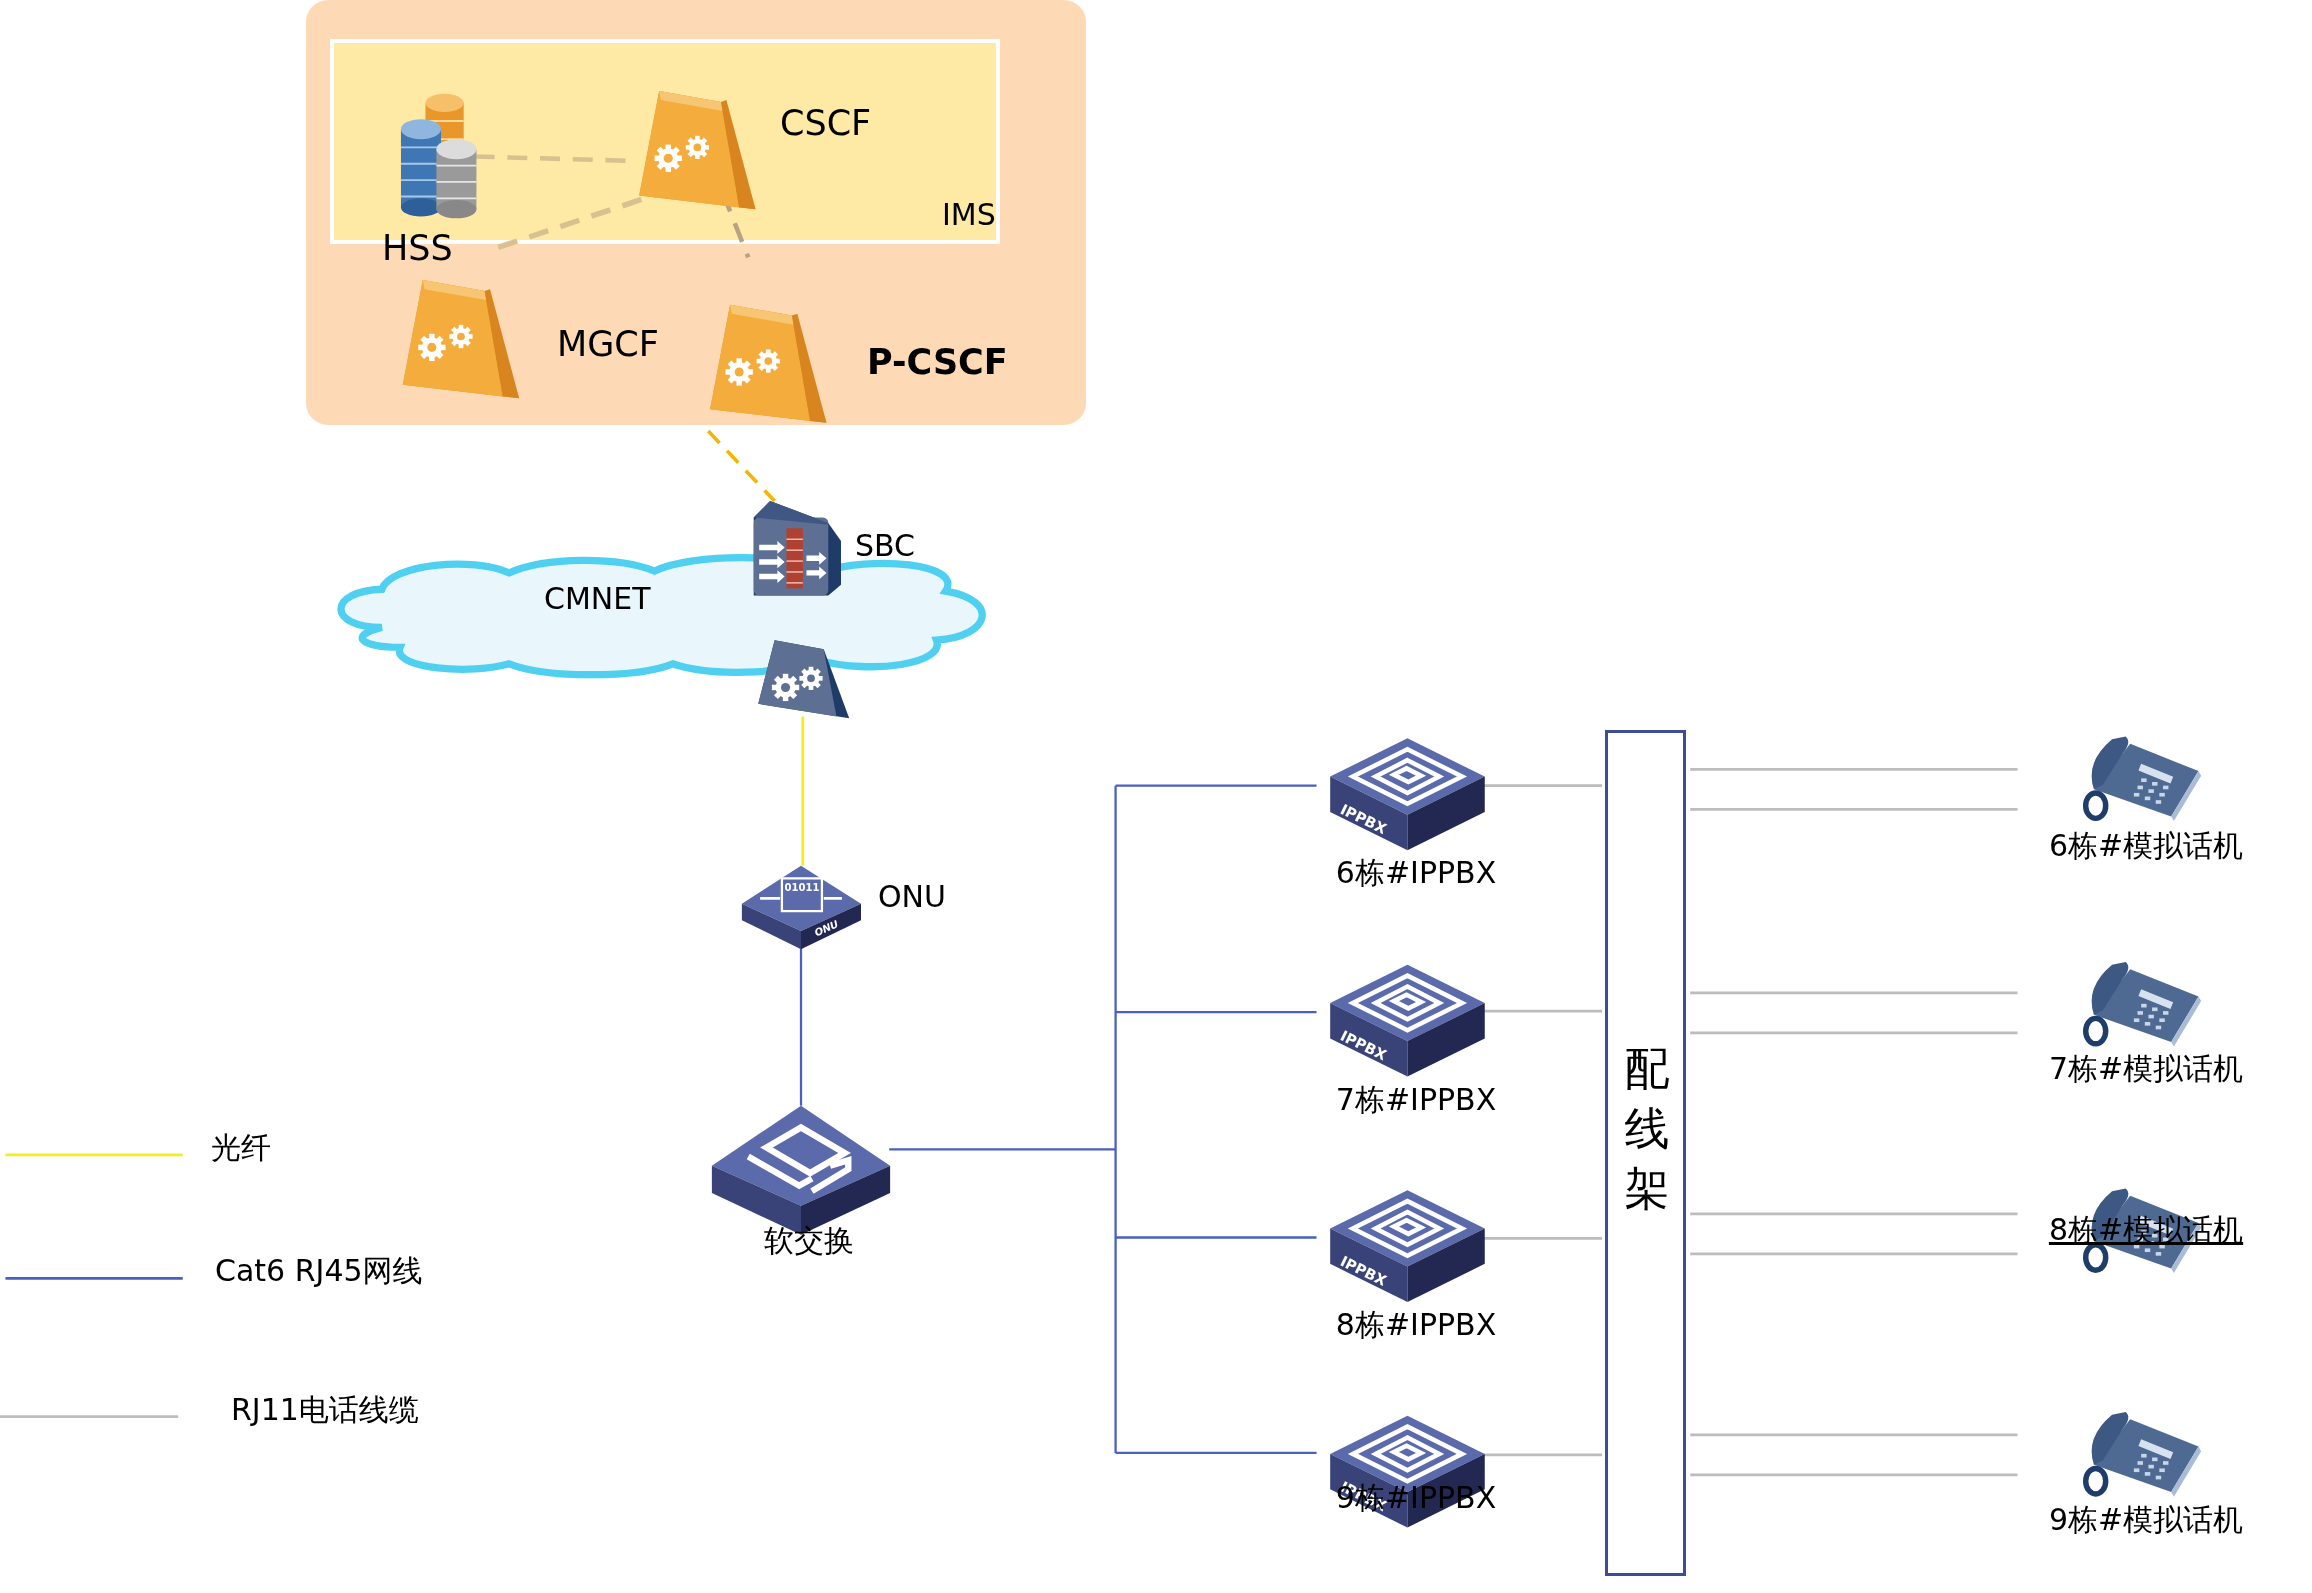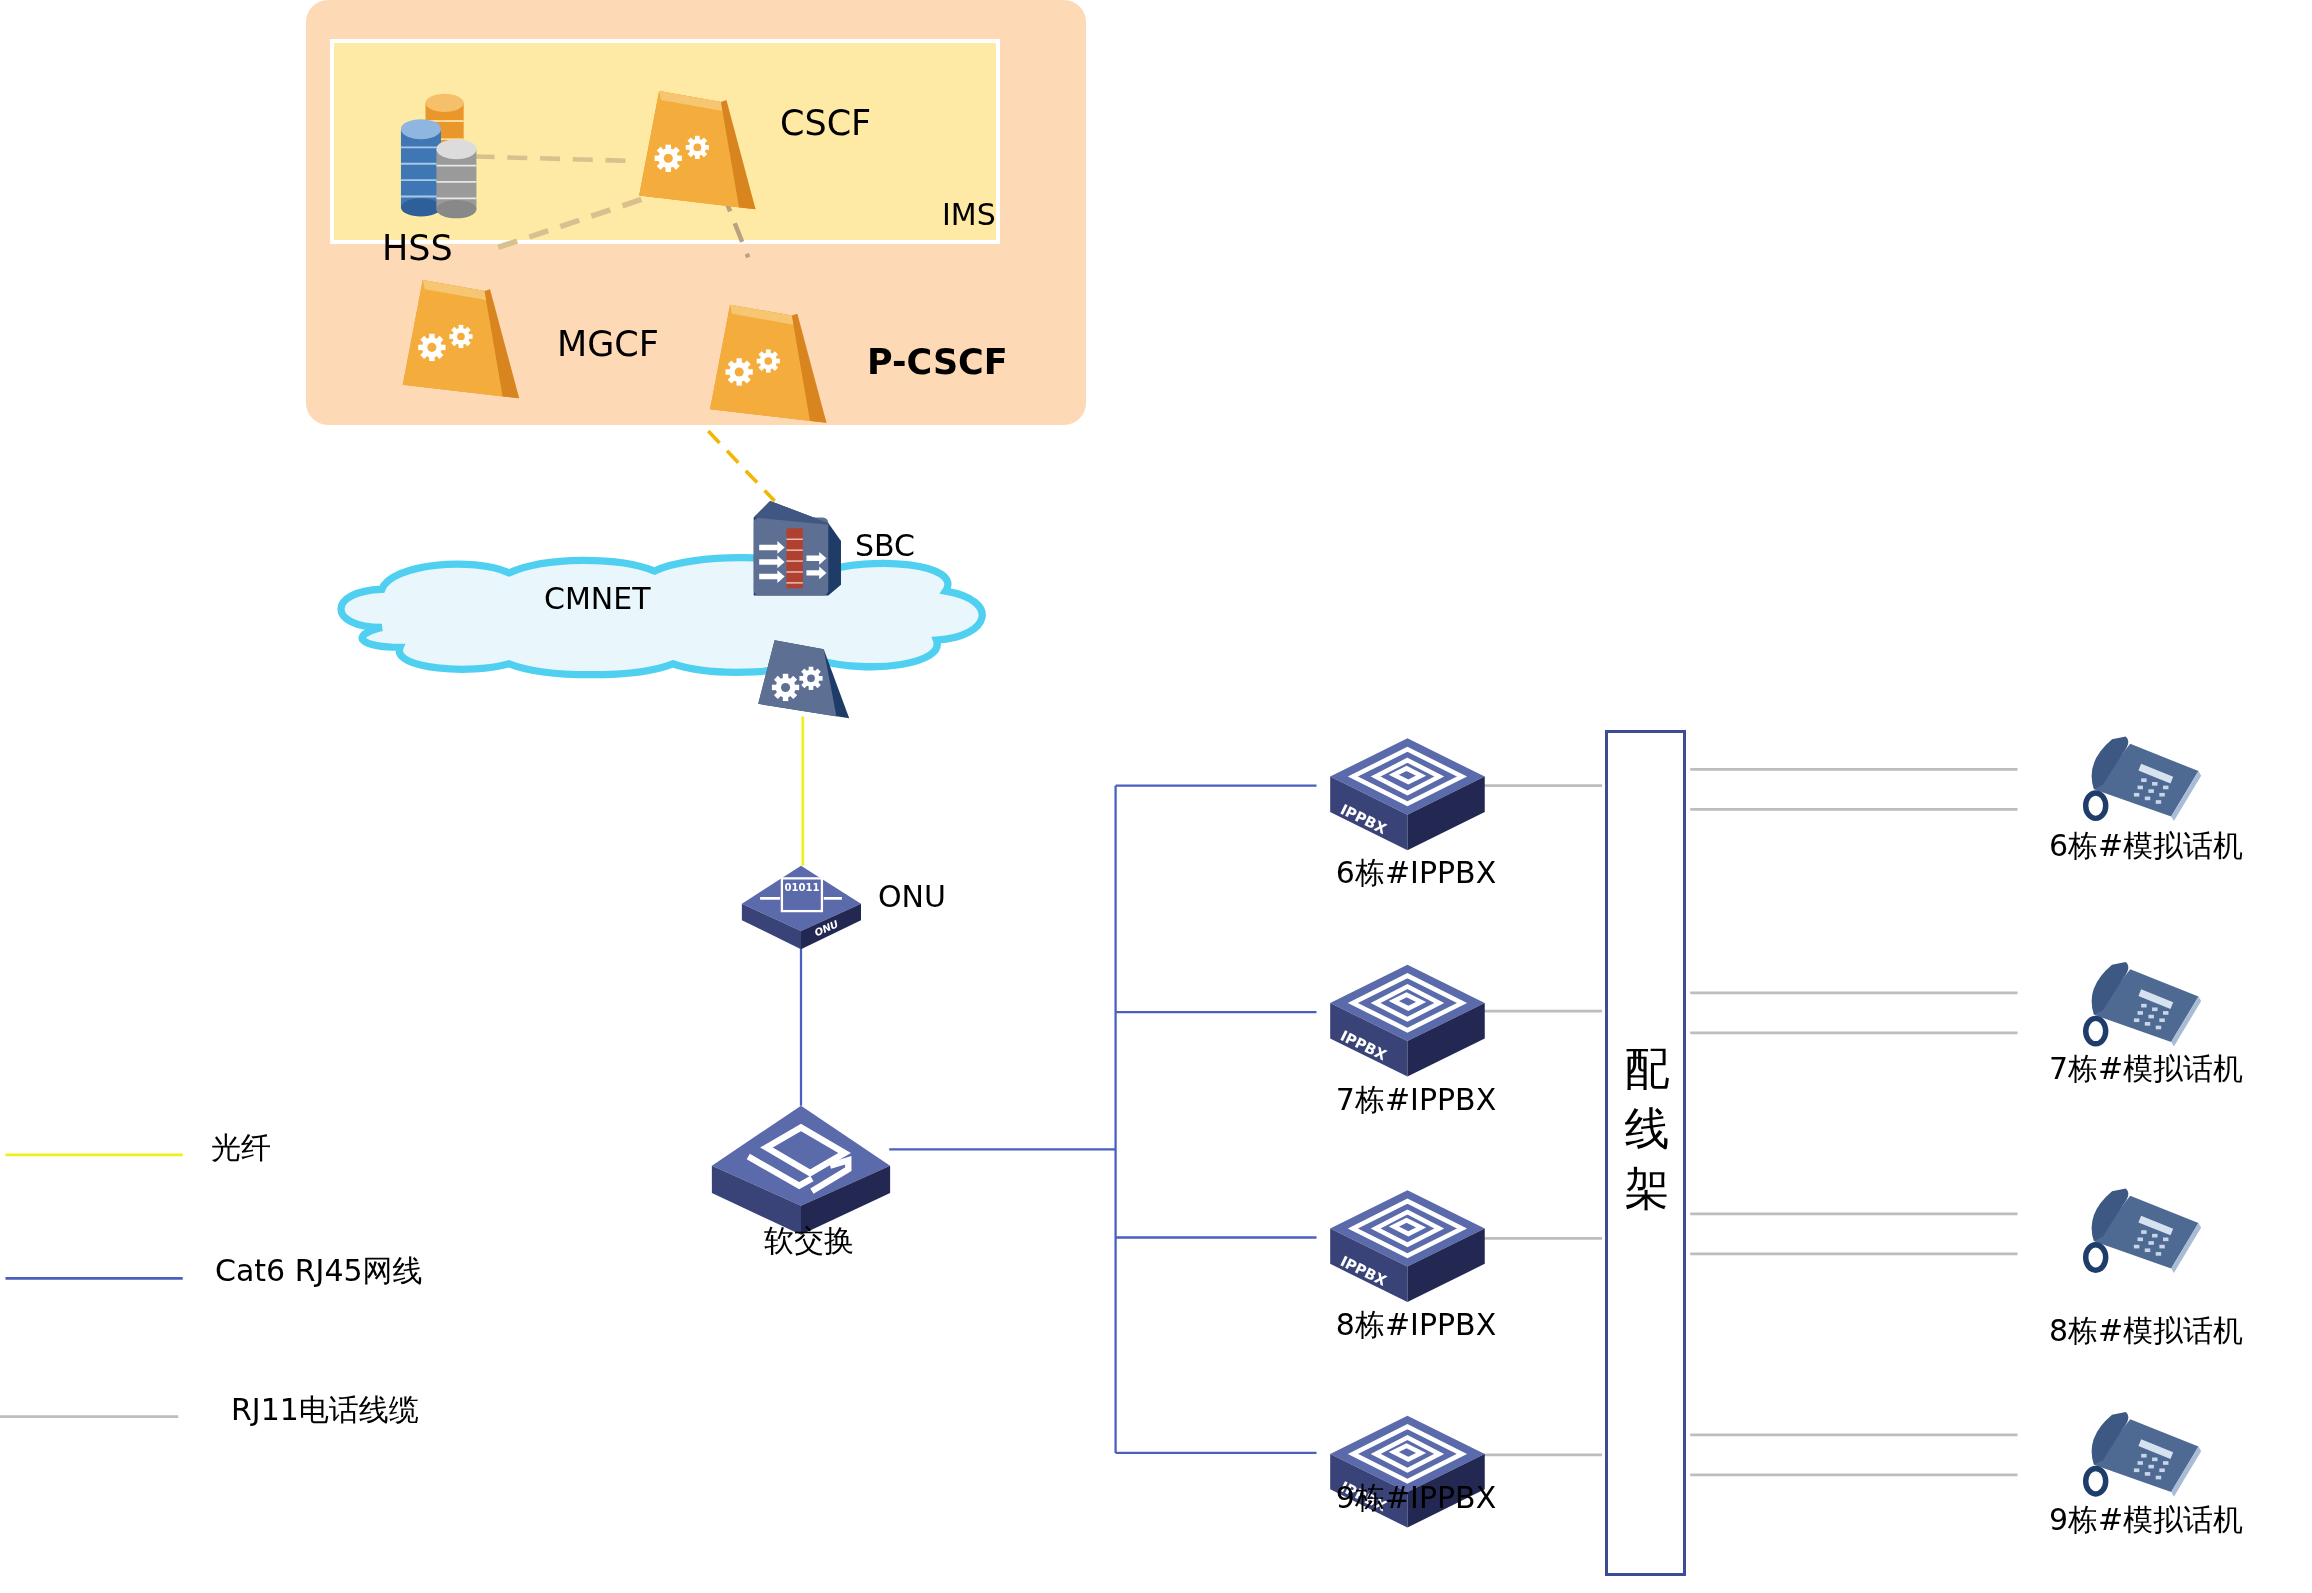--- a/index.html
+++ b/index.html
@@ -268,7 +268,7 @@
 
 <span class="lbl lbl-lg ctr" style="left:2146px; top:831px;">6栋#模拟话机</span>
 <span class="lbl lbl-lg ctr" style="left:2146px; top:1054px;">7栋#模拟话机</span>
-<span class="lbl lbl-lg ctr" style="left:2146px; top:1316px;">8栋#模拟话机</span>
+<span class="lbl lbl-lg ctr" style="left:2146px; top:1215px;text-decoration:underline;">8栋#模拟话机</span>
 <span class="lbl lbl-lg ctr" style="left:2146px; top:1505px;">9栋#模拟话机</span>
 
 <div>

